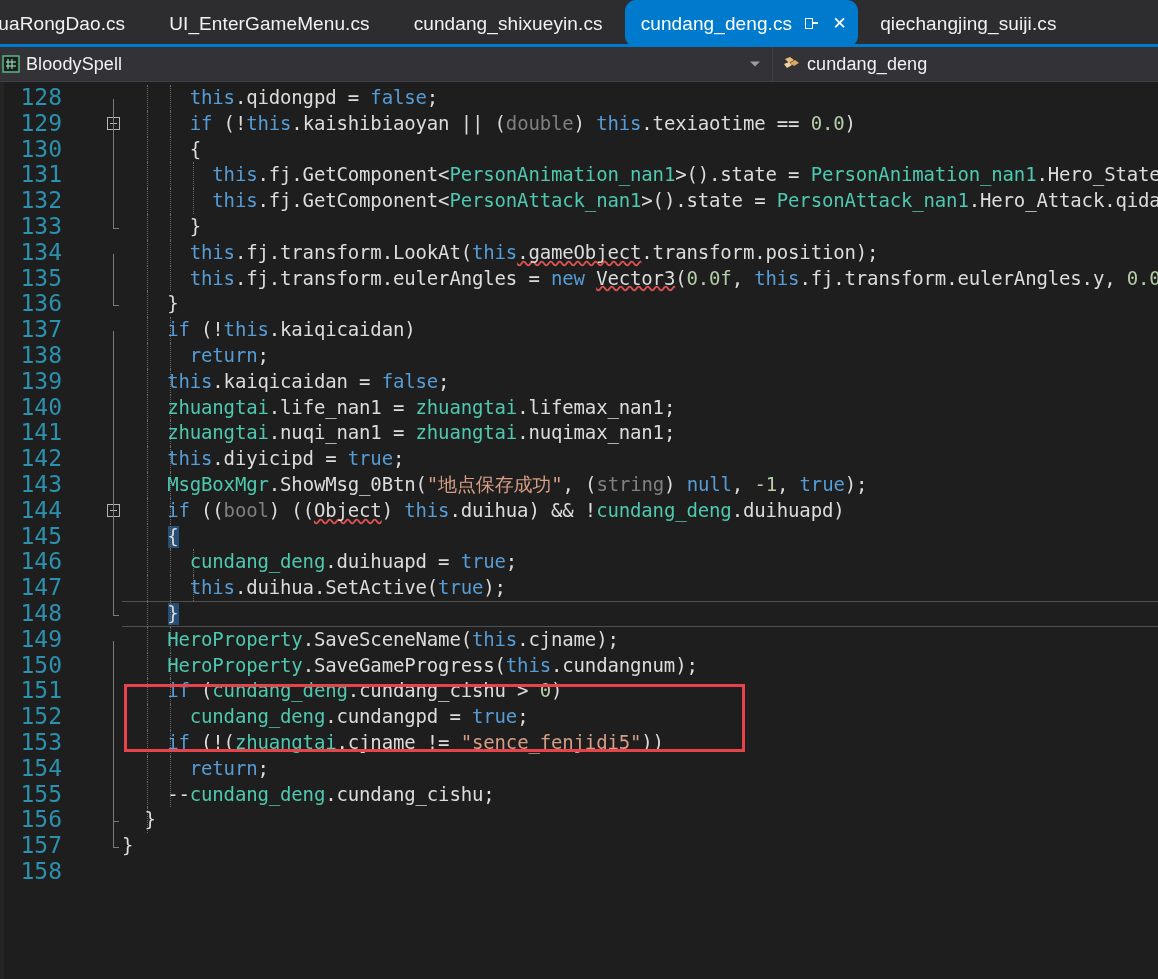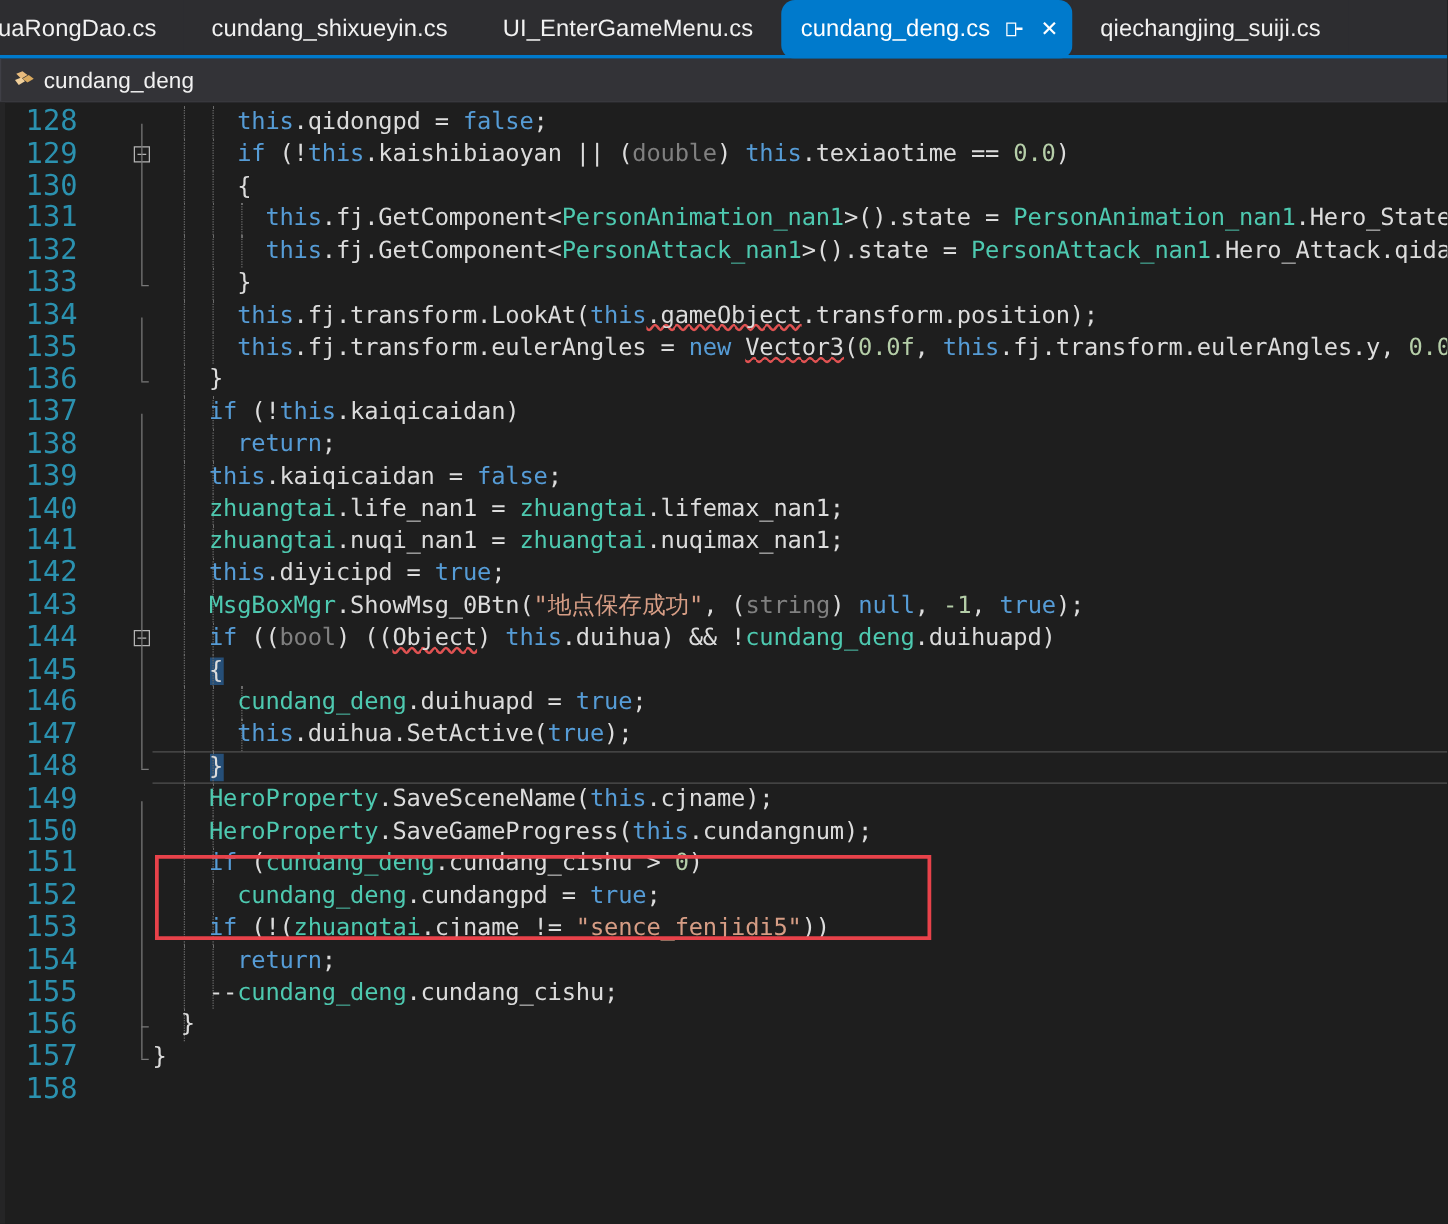--- a/index.html
+++ b/index.html
@@ -266,10 +266,10 @@
     <span class="tab-label">luaRongDao.cs</span>
   </div>
   <div class="tab">
+    <span class="tab-label">UI_EnterGameMenu.cs</span>
+  </div>
+  <div class="tab">
     <span class="tab-label">cundang_shixueyin.cs</span>
-  </div>
-  <div class="tab">
-    <span class="tab-label">UI_EnterGameMenu.cs</span>
   </div>
   <div class="tab active">
     <span class="tab-label">cundang_deng.cs</span>

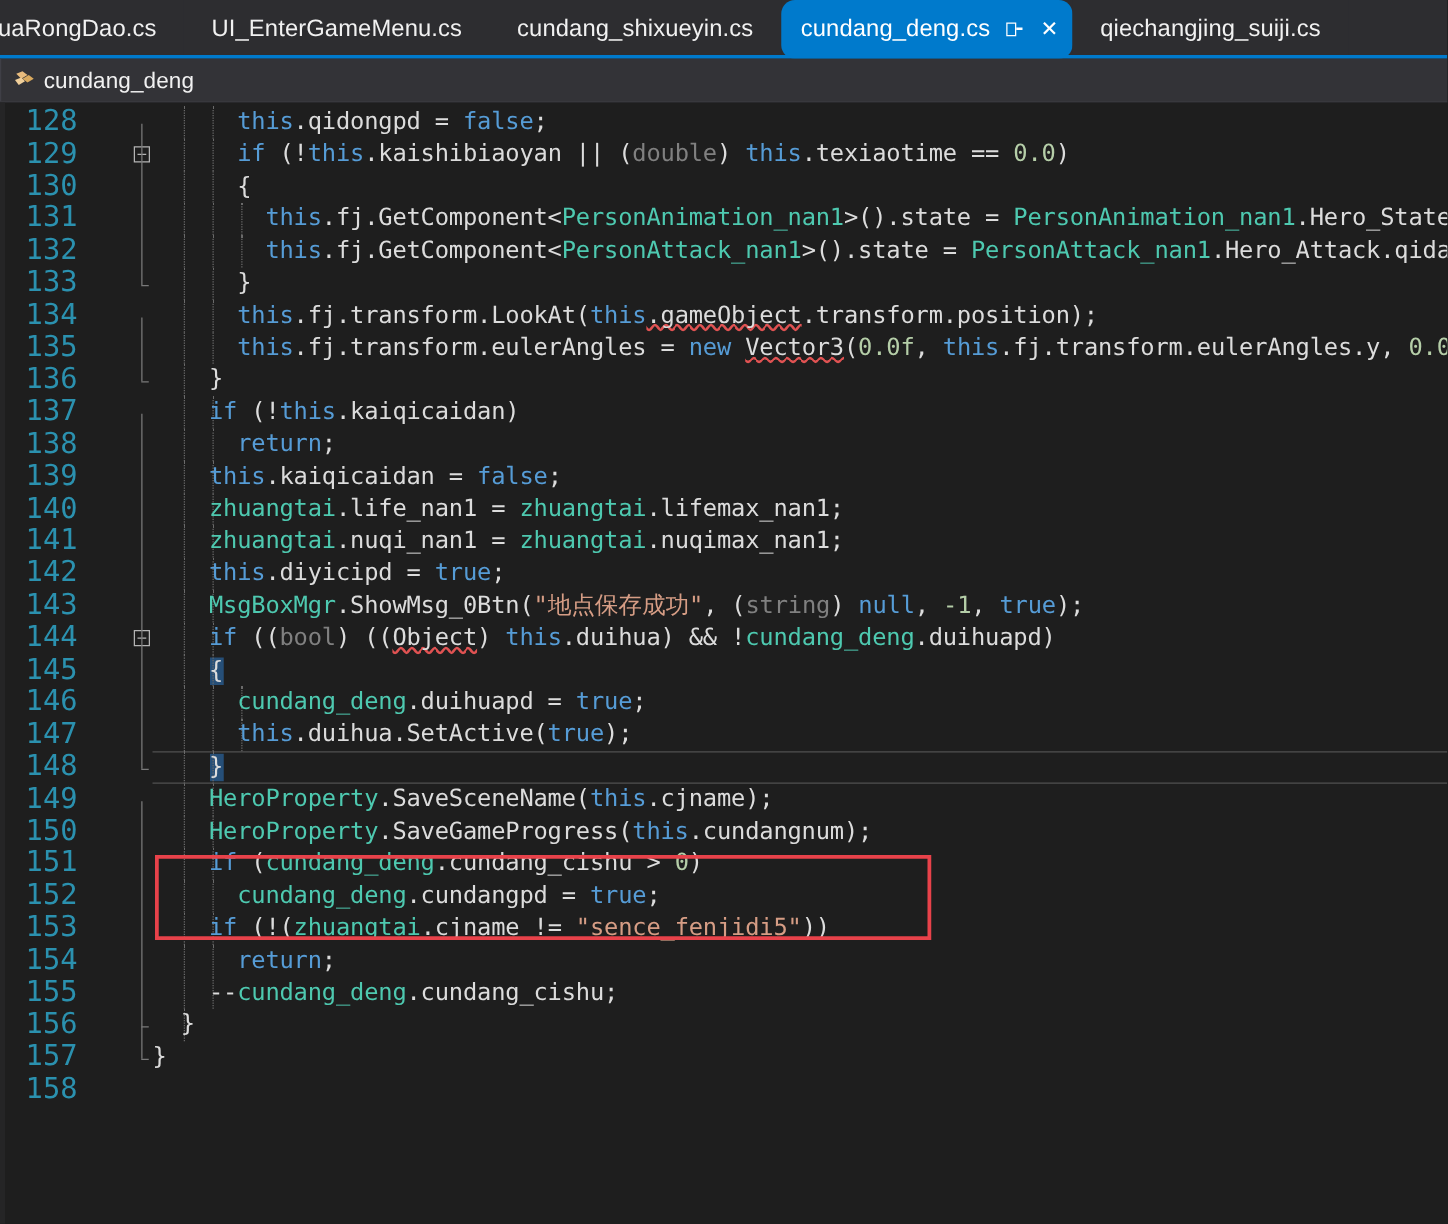--- a/index.html
+++ b/index.html
@@ -285,6 +285,21 @@
 </div>
 
 <div id="nav-bar">
+  <div class="nav-combo" id="nav-left">
+    <span class="nav-icon">
+      <svg width="18" height="18" viewBox="0 0 18 18">
+        <rect x="1" y="1" width="16" height="16" fill="#1e1e1e" stroke="#5bbf8a" stroke-width="1.4"></rect>
+        <g stroke="#8fd9b0" stroke-width="1.2">
+          <line x1="6" y1="4" x2="6" y2="14"></line>
+          <line x1="10" y1="4" x2="10" y2="14"></line>
+          <line x1="4" y1="7" x2="14" y2="7"></line>
+          <line x1="4" y1="11" x2="14" y2="11"></line>
+        </g>
+      </svg>
+    </span>
+    <span class="nav-text">BloodySpell</span>
+    <span class="nav-caret"></span>
+  </div>
   <div class="nav-combo" id="nav-right">
     <span class="nav-icon">
       <svg width="20" height="18" viewBox="0 0 20 18">

